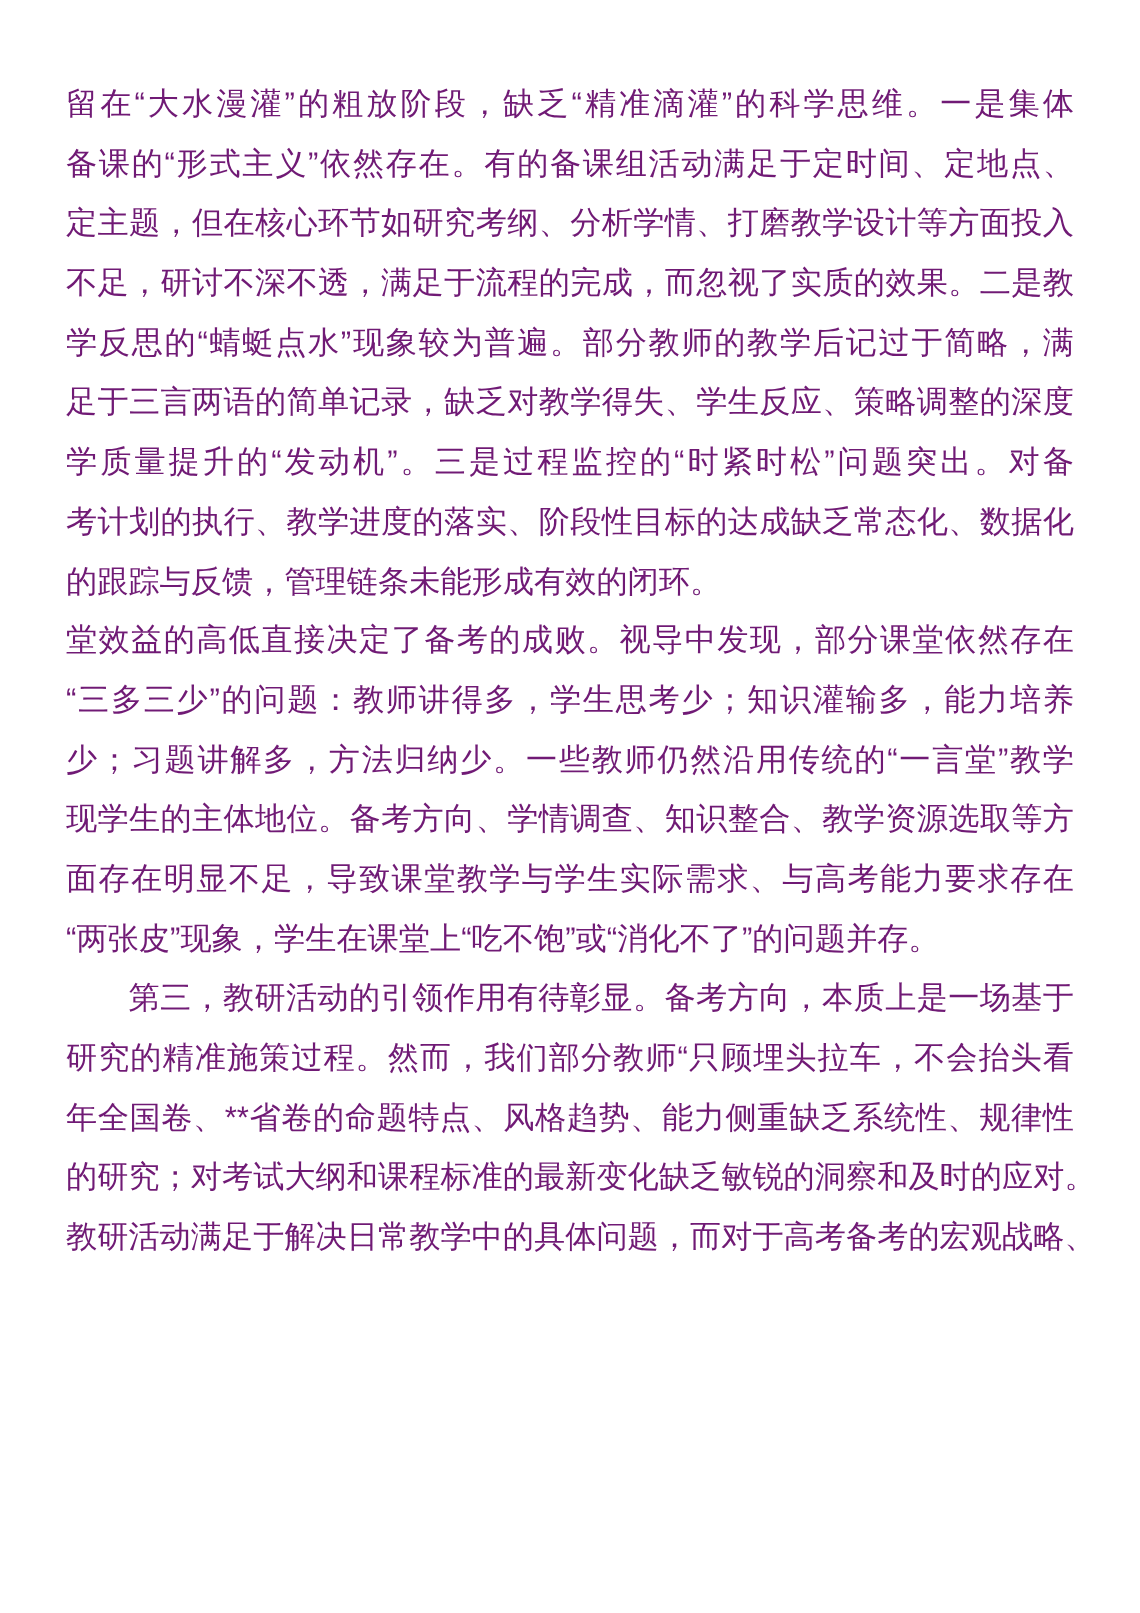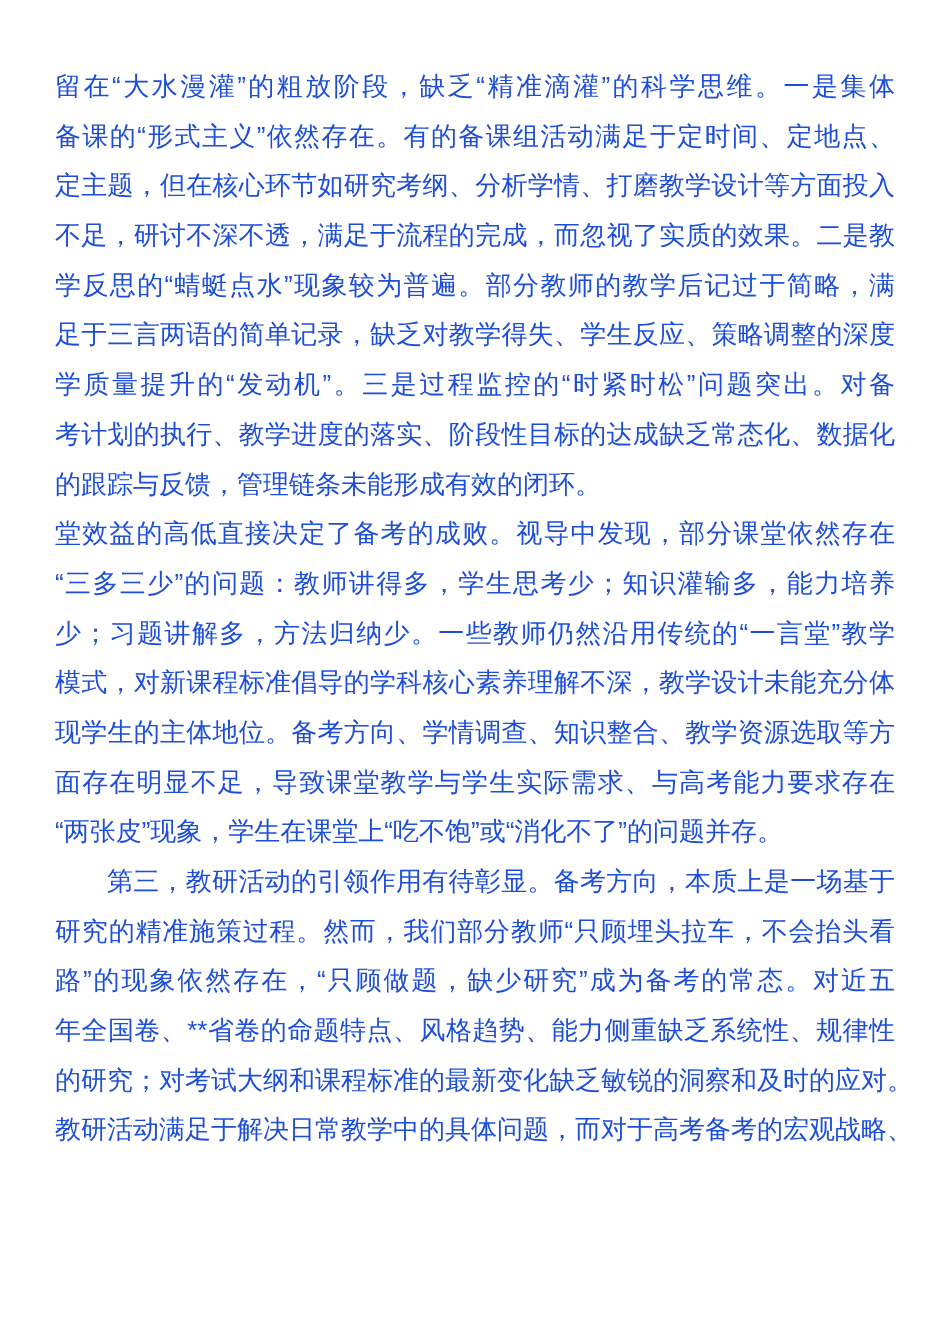--- a/index.html
+++ b/index.html
@@ -18,7 +18,7 @@
     height: 1344px;
     padding: 62px 55px 0 55px;
     background: #ffffff;
-    color: #1d4ed8;
+    color: #701a75;
     font-family: "Liberation Sans", sans-serif;
     font-size: 26px;
     line-height: 49.7px;

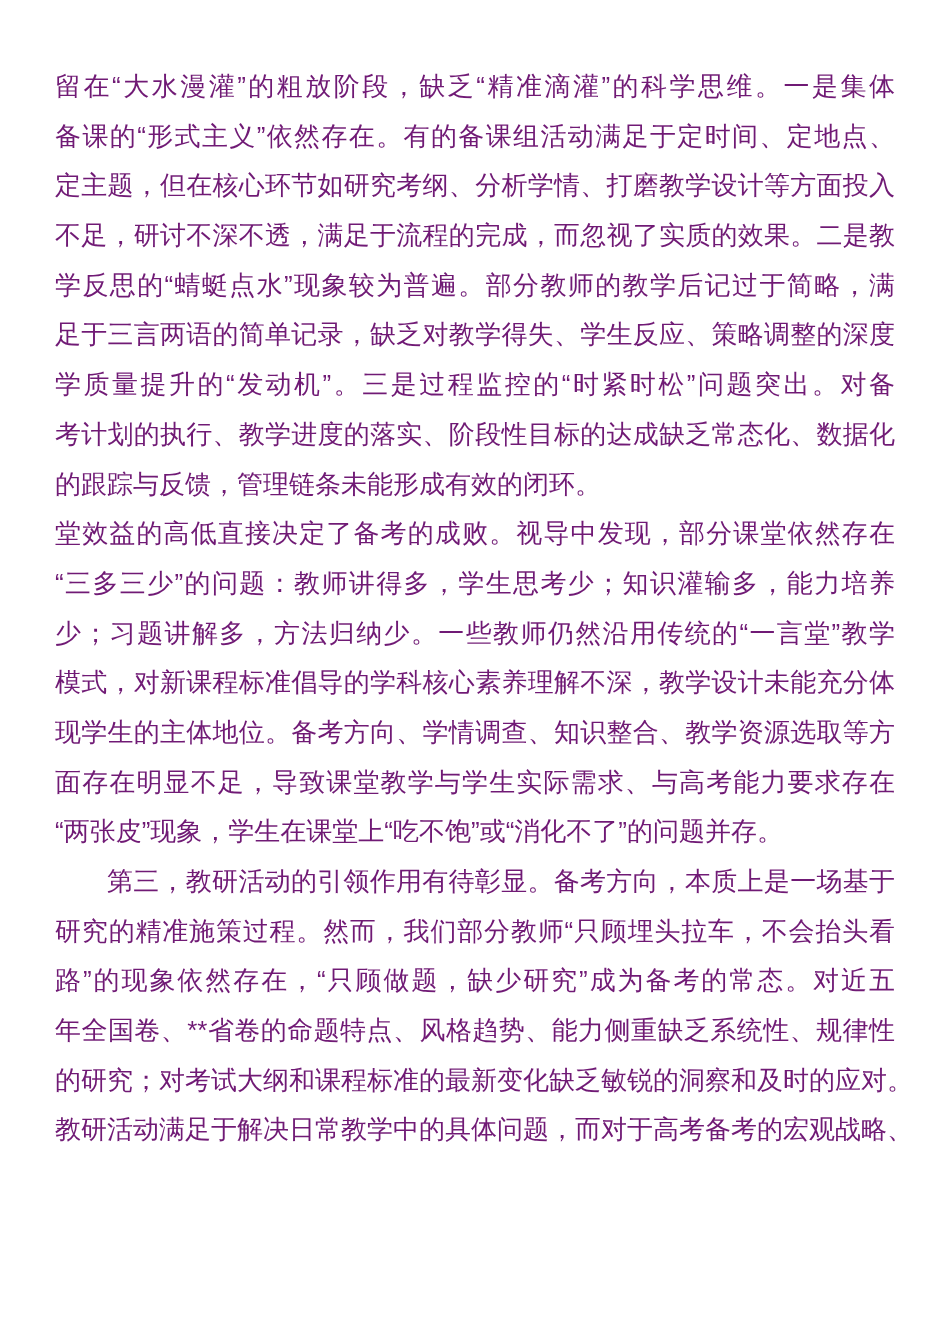--- a/index.html
+++ b/index.html
@@ -63,7 +63,6 @@
     <div class="line">堂效益的高低直接决定了备考的成败。视导中发现，部分课堂依然存在</div>
     <div class="line">“三多三少”的问题：教师讲得多，学生思考少；知识灌输多，能力培养</div>
     <div class="line">少；习题讲解多，方法归纳少。一些教师仍然沿用传统的“一言堂”教学</div>
-    <div class="line">模式，对新课程标准倡导的学科核心素养理解不深，教学设计未能充分体</div>
     <div class="line">现学生的主体地位。备考方向、学情调查、知识整合、教学资源选取等方</div>
     <div class="line">面存在明显不足，导致课堂教学与学生实际需求、与高考能力要求存在</div>
     <div class="line para-end">“两张皮”现象，学生在课堂上“吃不饱”或“消化不了”的问题并存。</div>

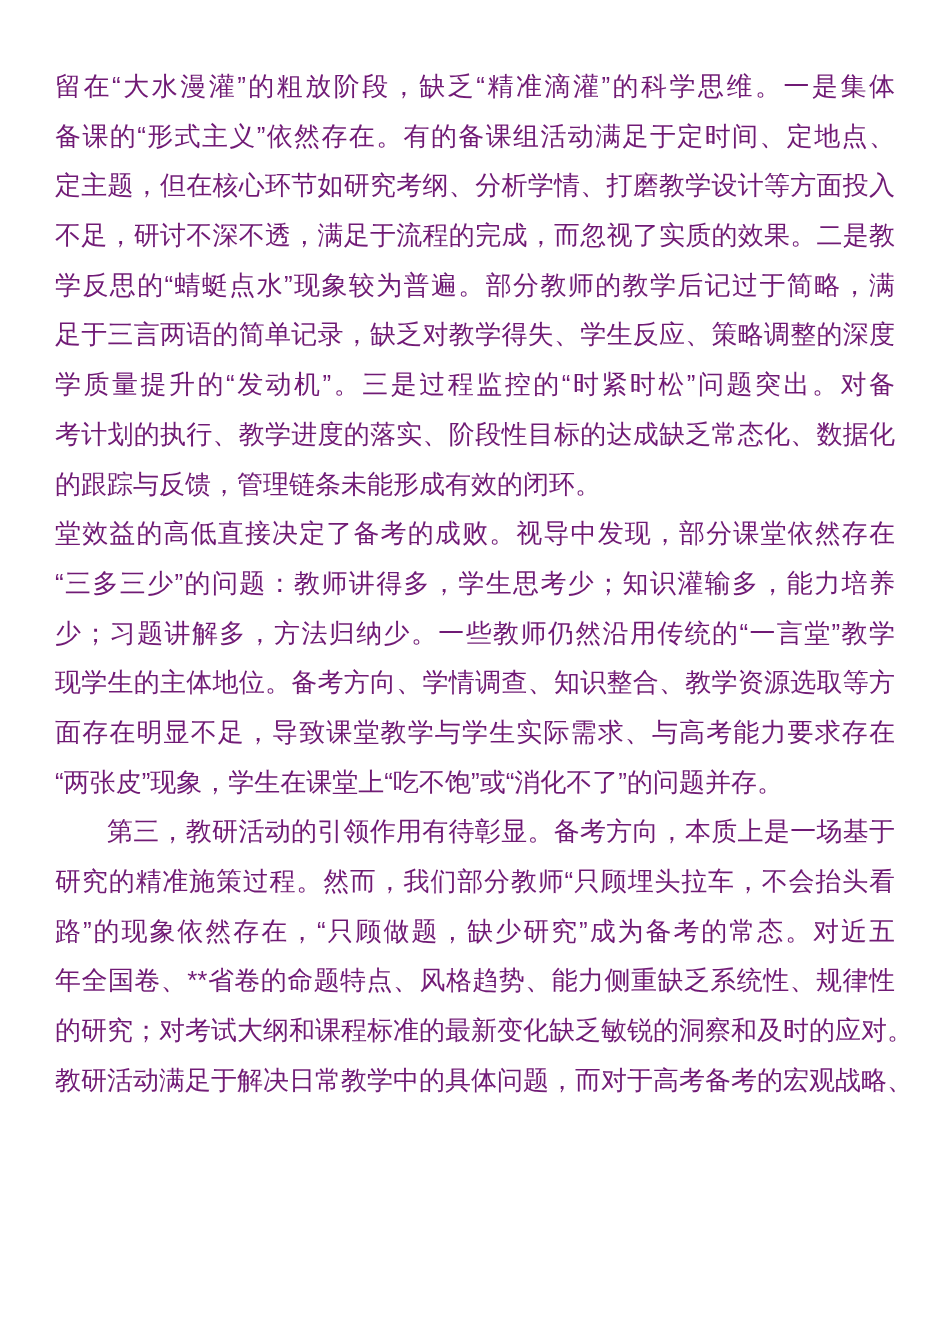--- a/index.html
+++ b/index.html
@@ -71,7 +71,6 @@
   <div class="paragraph">
     <div class="line indent">第三，教研活动的引领作用有待彰显。备考方向，本质上是一场基于</div>
     <div class="line">研究的精准施策过程。然而，我们部分教师“只顾埋头拉车，不会抬头看</div>
-    <div class="line">路”的现象依然存在，“只顾做题，缺少研究”成为备考的常态。对近五</div>
     <div class="line">年全国卷、**省卷的命题特点、风格趋势、能力侧重缺乏系统性、规律性</div>
     <div class="line">的研究；对考试大纲和课程标准的最新变化缺乏敏锐的洞察和及时的应对。</div>
     <div class="line">教研活动满足于解决日常教学中的具体问题，而对于高考备考的宏观战略、</div>

